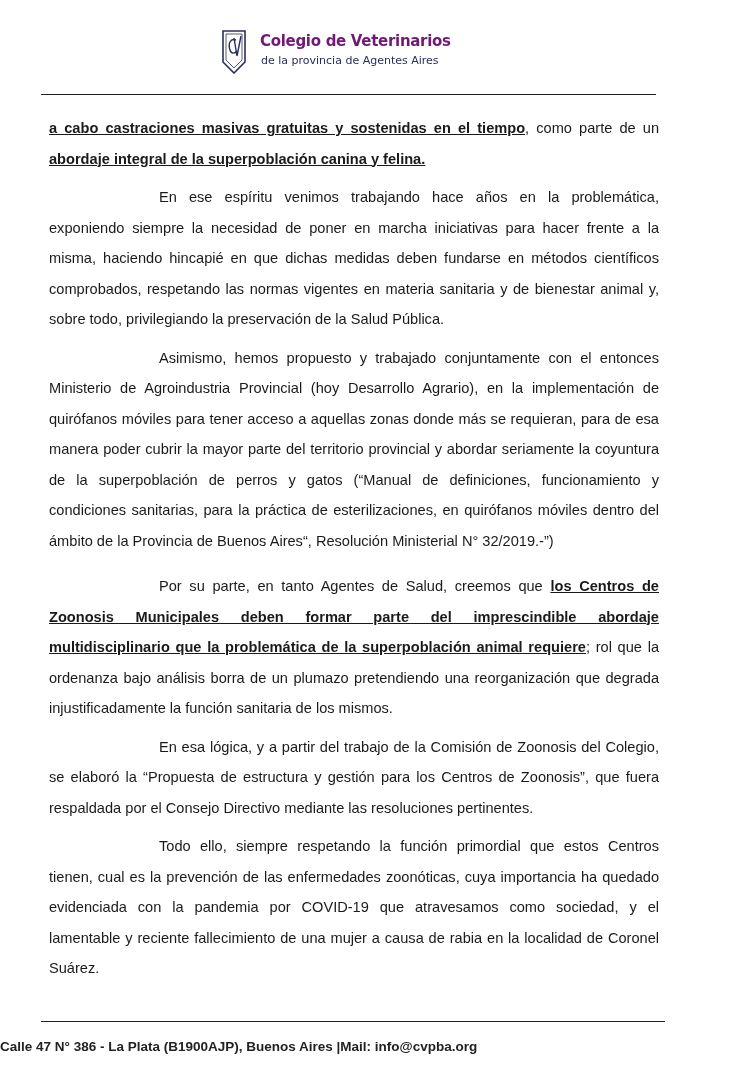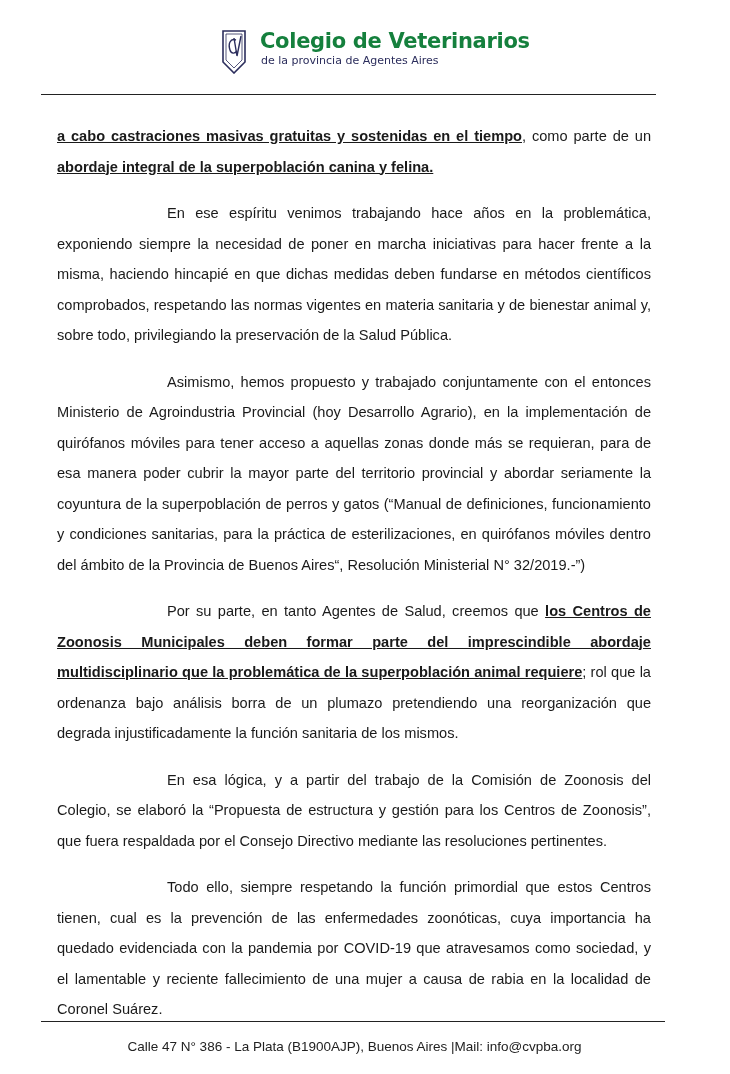--- a/index.html
+++ b/index.html
@@ -8,7 +8,7 @@
     .header { position: absolute; top: 28px; left: 222px; display: flex; align-items: flex-start; }
     .logo-shield { width: 24px; height: 44px; margin-right: 14px; margin-top: 2px; }
     .title-block { display: flex; flex-direction: column; }
-    .org-title { font-family: "DejaVu Sans", sans-serif; font-weight: bold; font-size: 21px; color: #15803d; letter-spacing: -0.3px; line-height: 26px; }
+    .org-title { font-family: "DejaVu Sans", sans-serif; font-weight: bold; font-size: 15px; color: #701a75; letter-spacing: -0.3px; line-height: 26px; }
     .org-subtitle { font-family: "DejaVu Sans", sans-serif; font-size: 11px; color: #2b2d5c; line-height: 14px; margin-left: 1px; }
     .rule { position: absolute; height: 1px; background: #222; }
     .rule.top { top: 94px; left: 41px; width: 615px; }

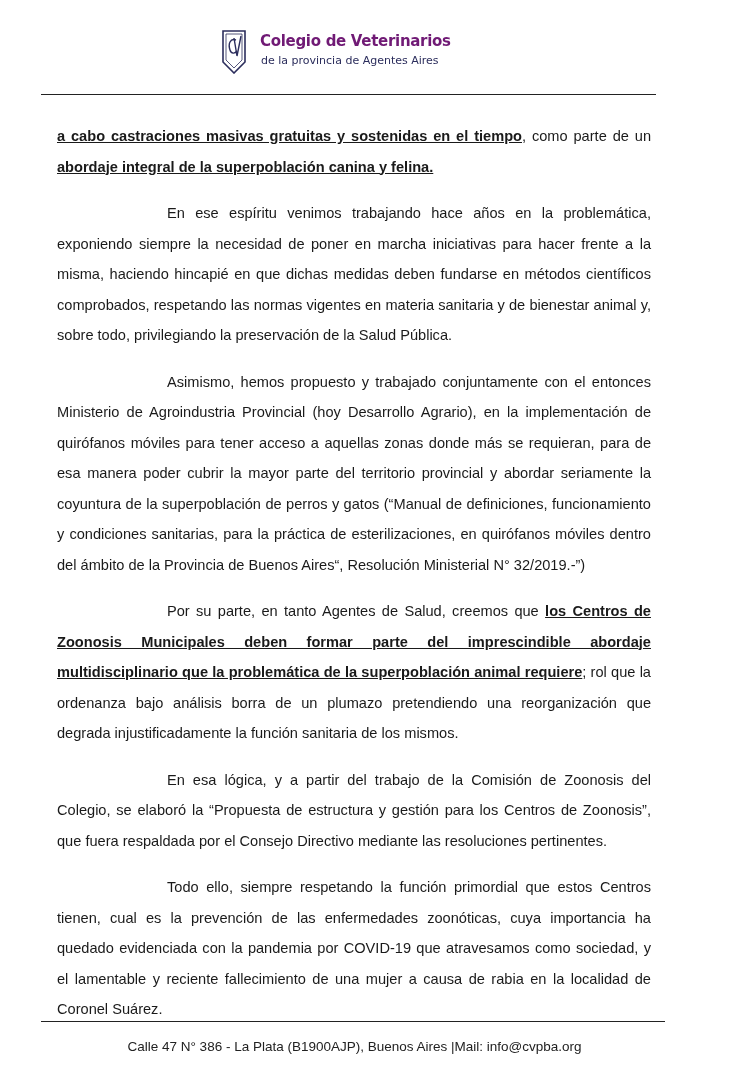--- a/index.html
+++ b/index.html
@@ -14,7 +14,7 @@
     .rule.top { top: 94px; left: 41px; width: 615px; }
     .rule.bottom { top: 1021px; left: 41px; width: 624px; }
     .body-text { position: absolute; top: 105px; left: 41px; width: 626px; font-size: 14.6px; line-height: 30.5px; text-align: justify; }
-    .body-text p { margin: 16px; }
+    .body-text p { margin: 8px; }
     .indent { text-indent: 110px; }
     .gap { margin-top: 15px !important; }
     .bu { font-weight: bold; text-decoration: underline; }

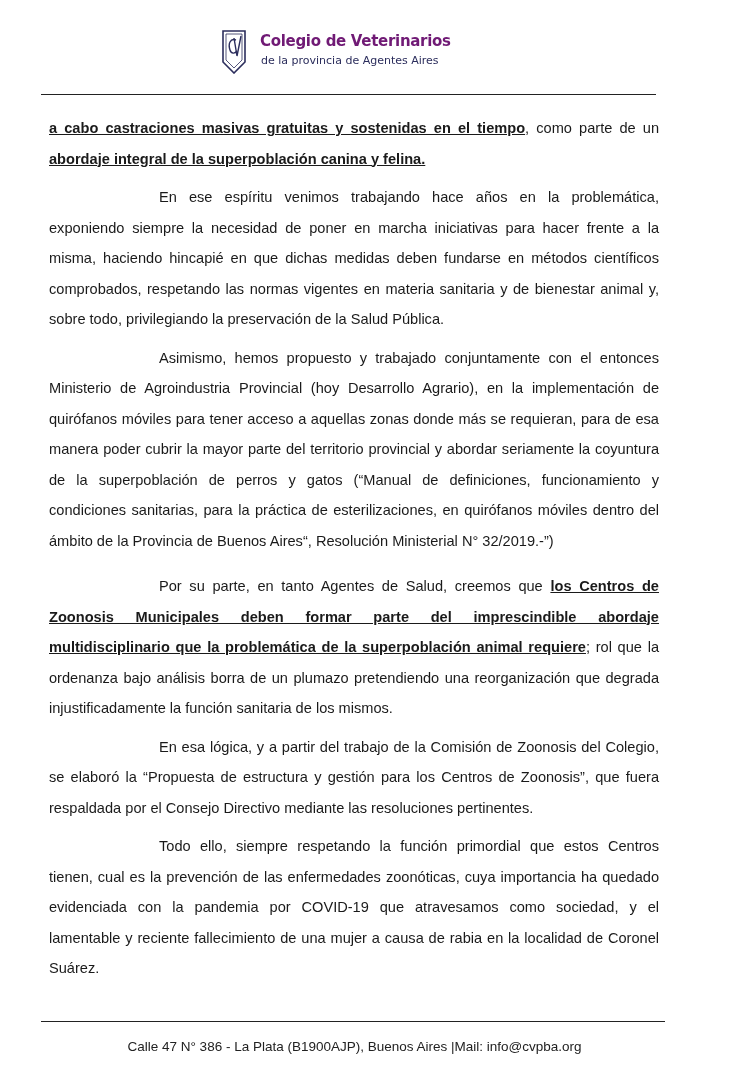--- a/index.html
+++ b/index.html
@@ -18,7 +18,7 @@
     .indent { text-indent: 110px; }
     .gap { margin-top: 15px !important; }
     .bu { font-weight: bold; text-decoration: underline; }
-    .footer { position: absolute; top: 1039px; left: 0; width: 709px; text-align: center; font-size: 13.5px; color: #222; }
+    .footer { position: absolute; top: 1039px; left: 0; width: 709px; text-align: left; font-size: 13.5px; color: #222; font-weight: bold; }
   </style>
 </head>
 <body>

